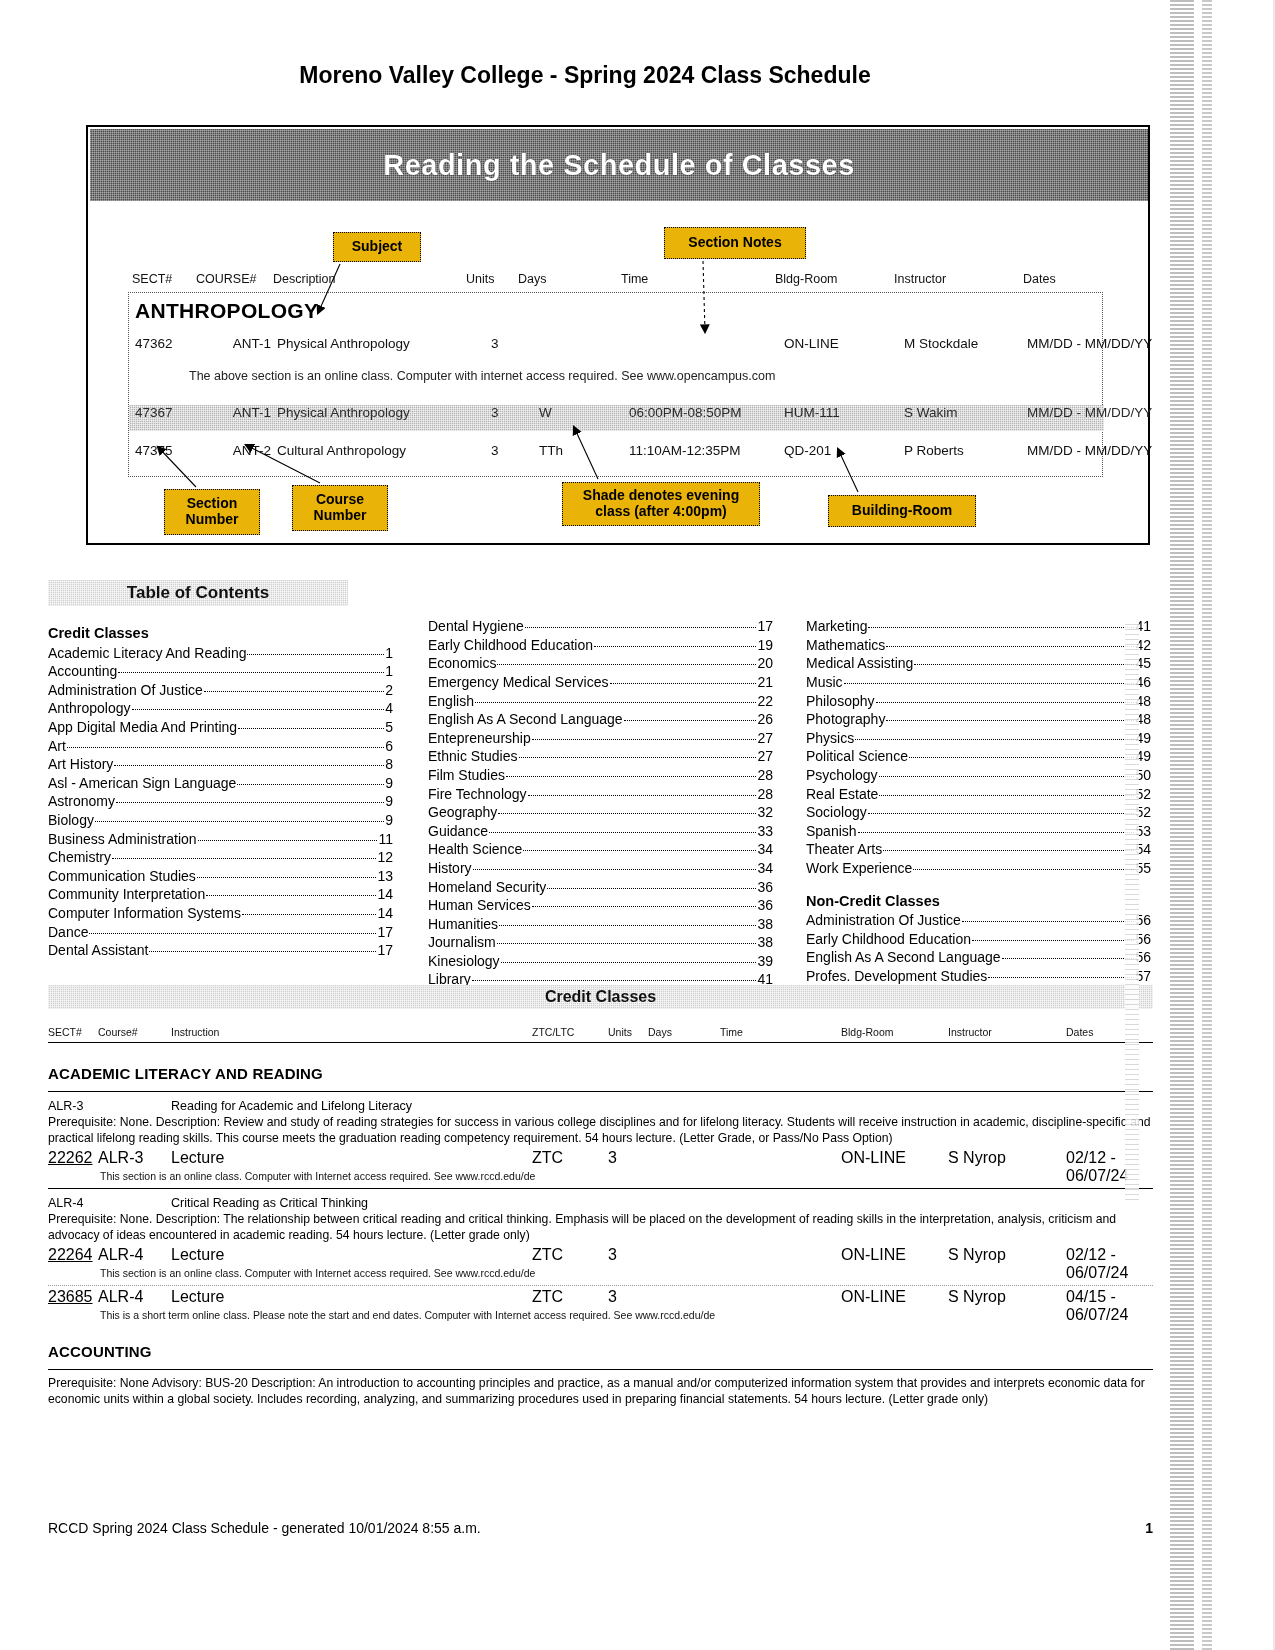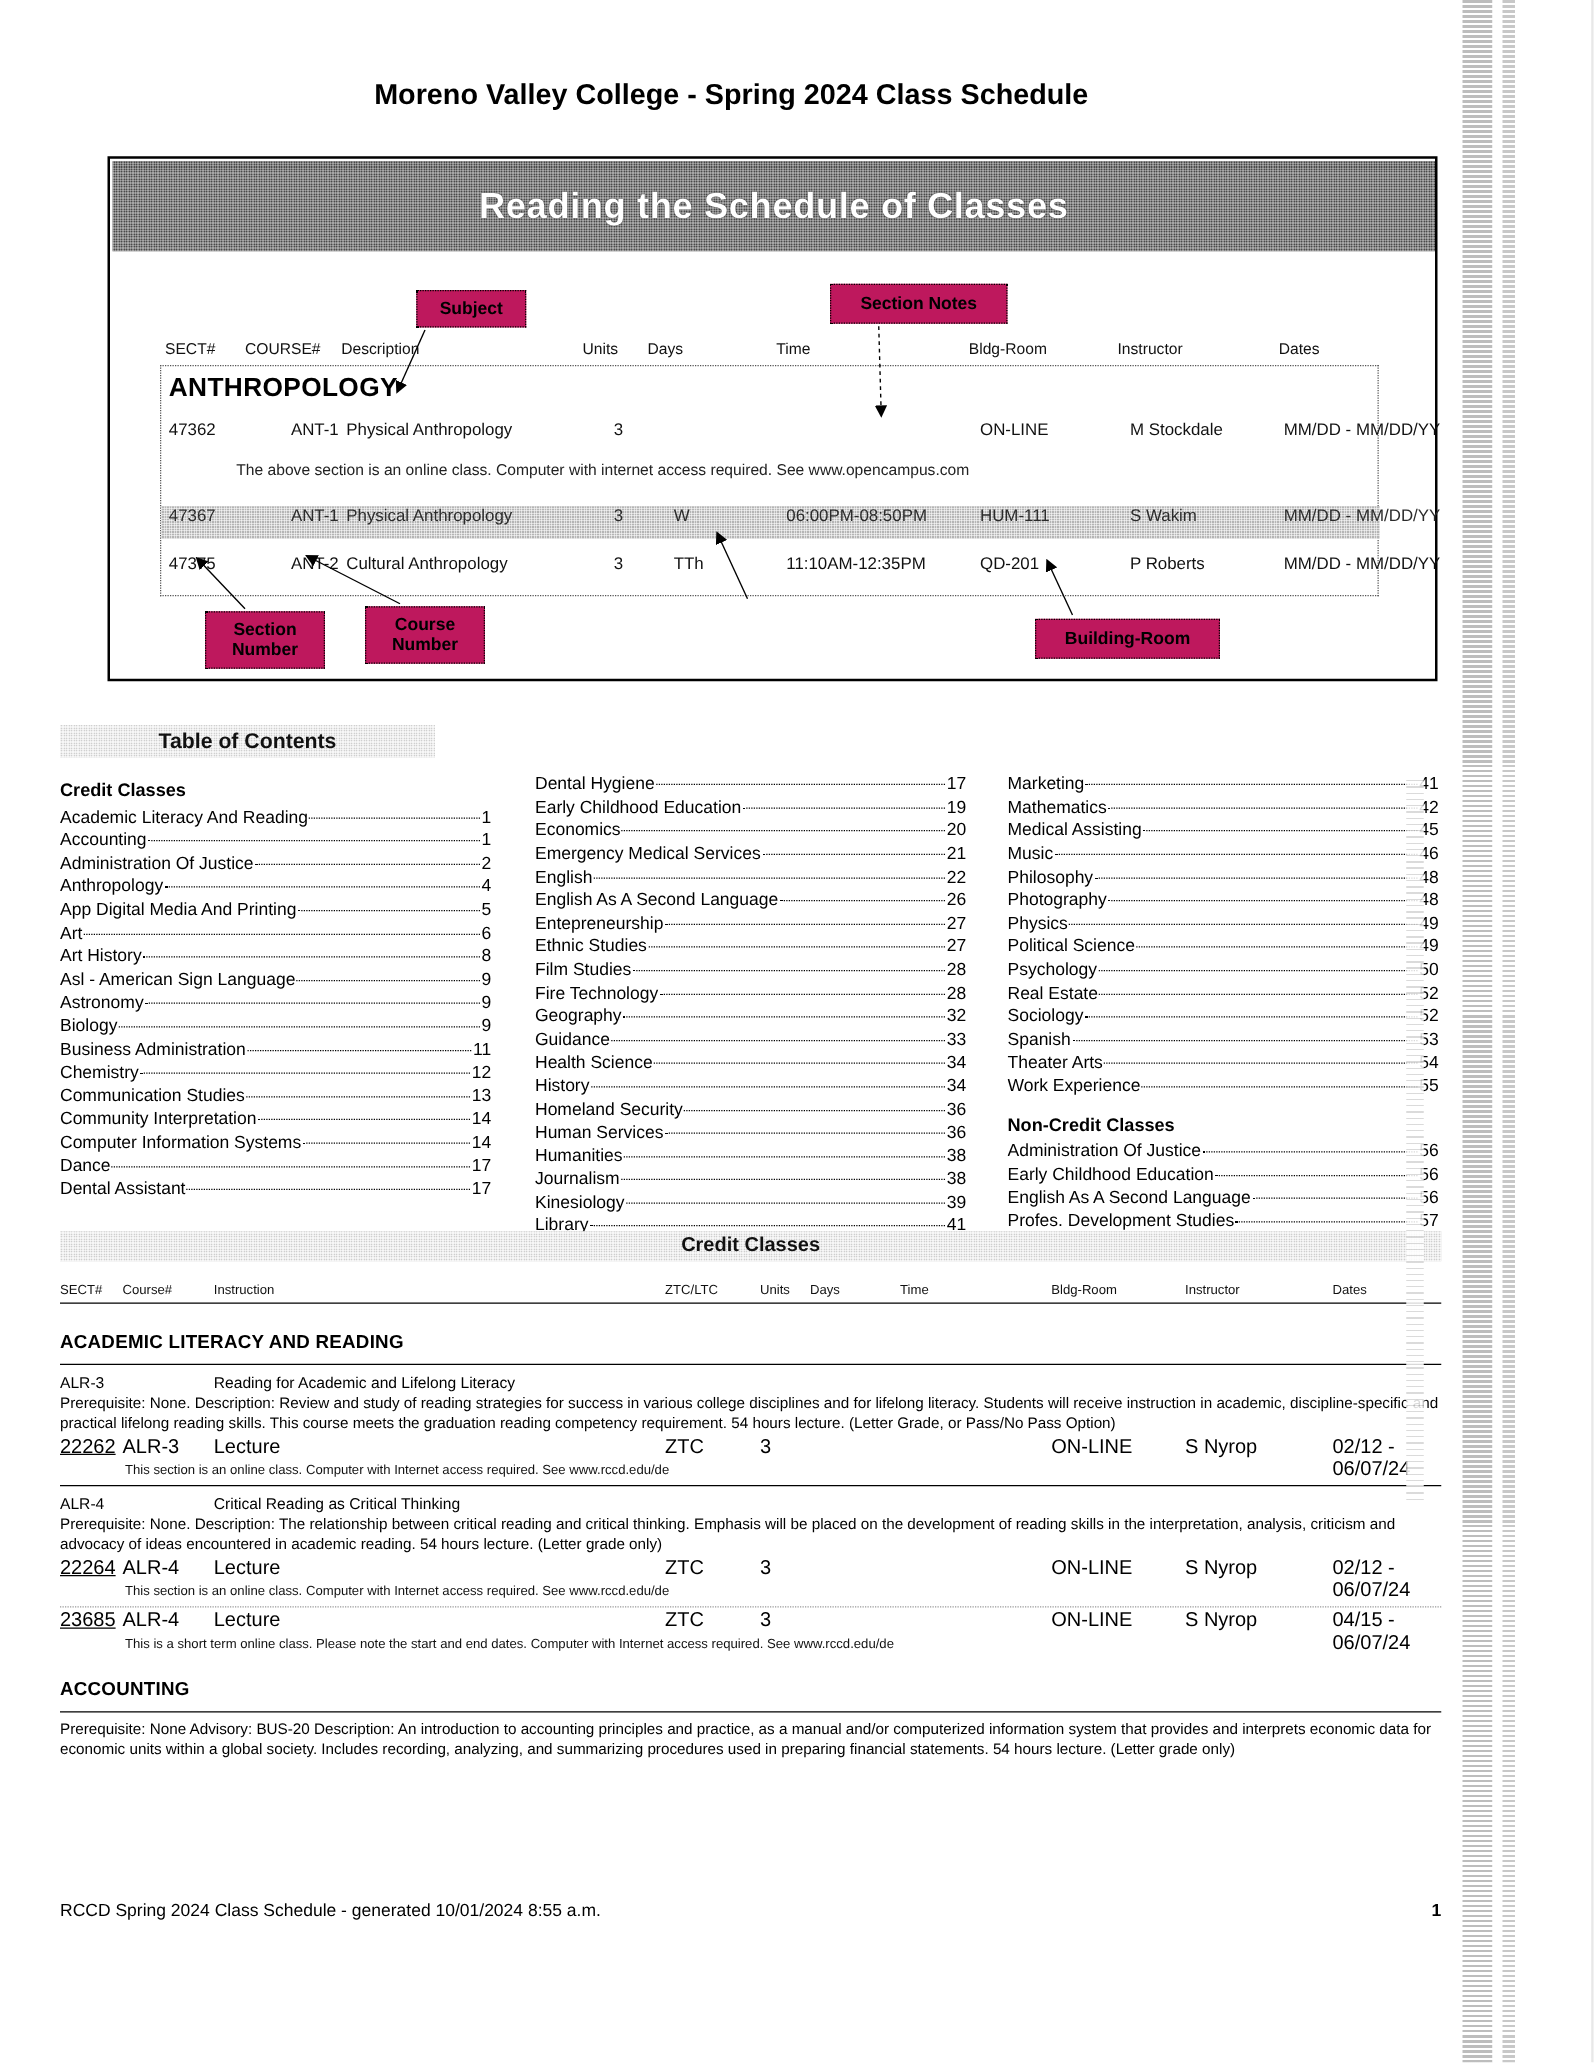--- a/index.html
+++ b/index.html
@@ -73,7 +73,7 @@
     position:absolute;font-size:12.5px;color:#111;
   }
   .box-label{
-    position:absolute;border:1px dotted #000;background:#be185d;
+    position:absolute;border:1px dotted #000;background:#eab308;
     font-size:14px;font-weight:bold;text-align:center;
     display:flex;align-items:center;justify-content:center;
     line-height:1.12;padding:3px 6px;box-sizing:border-box;

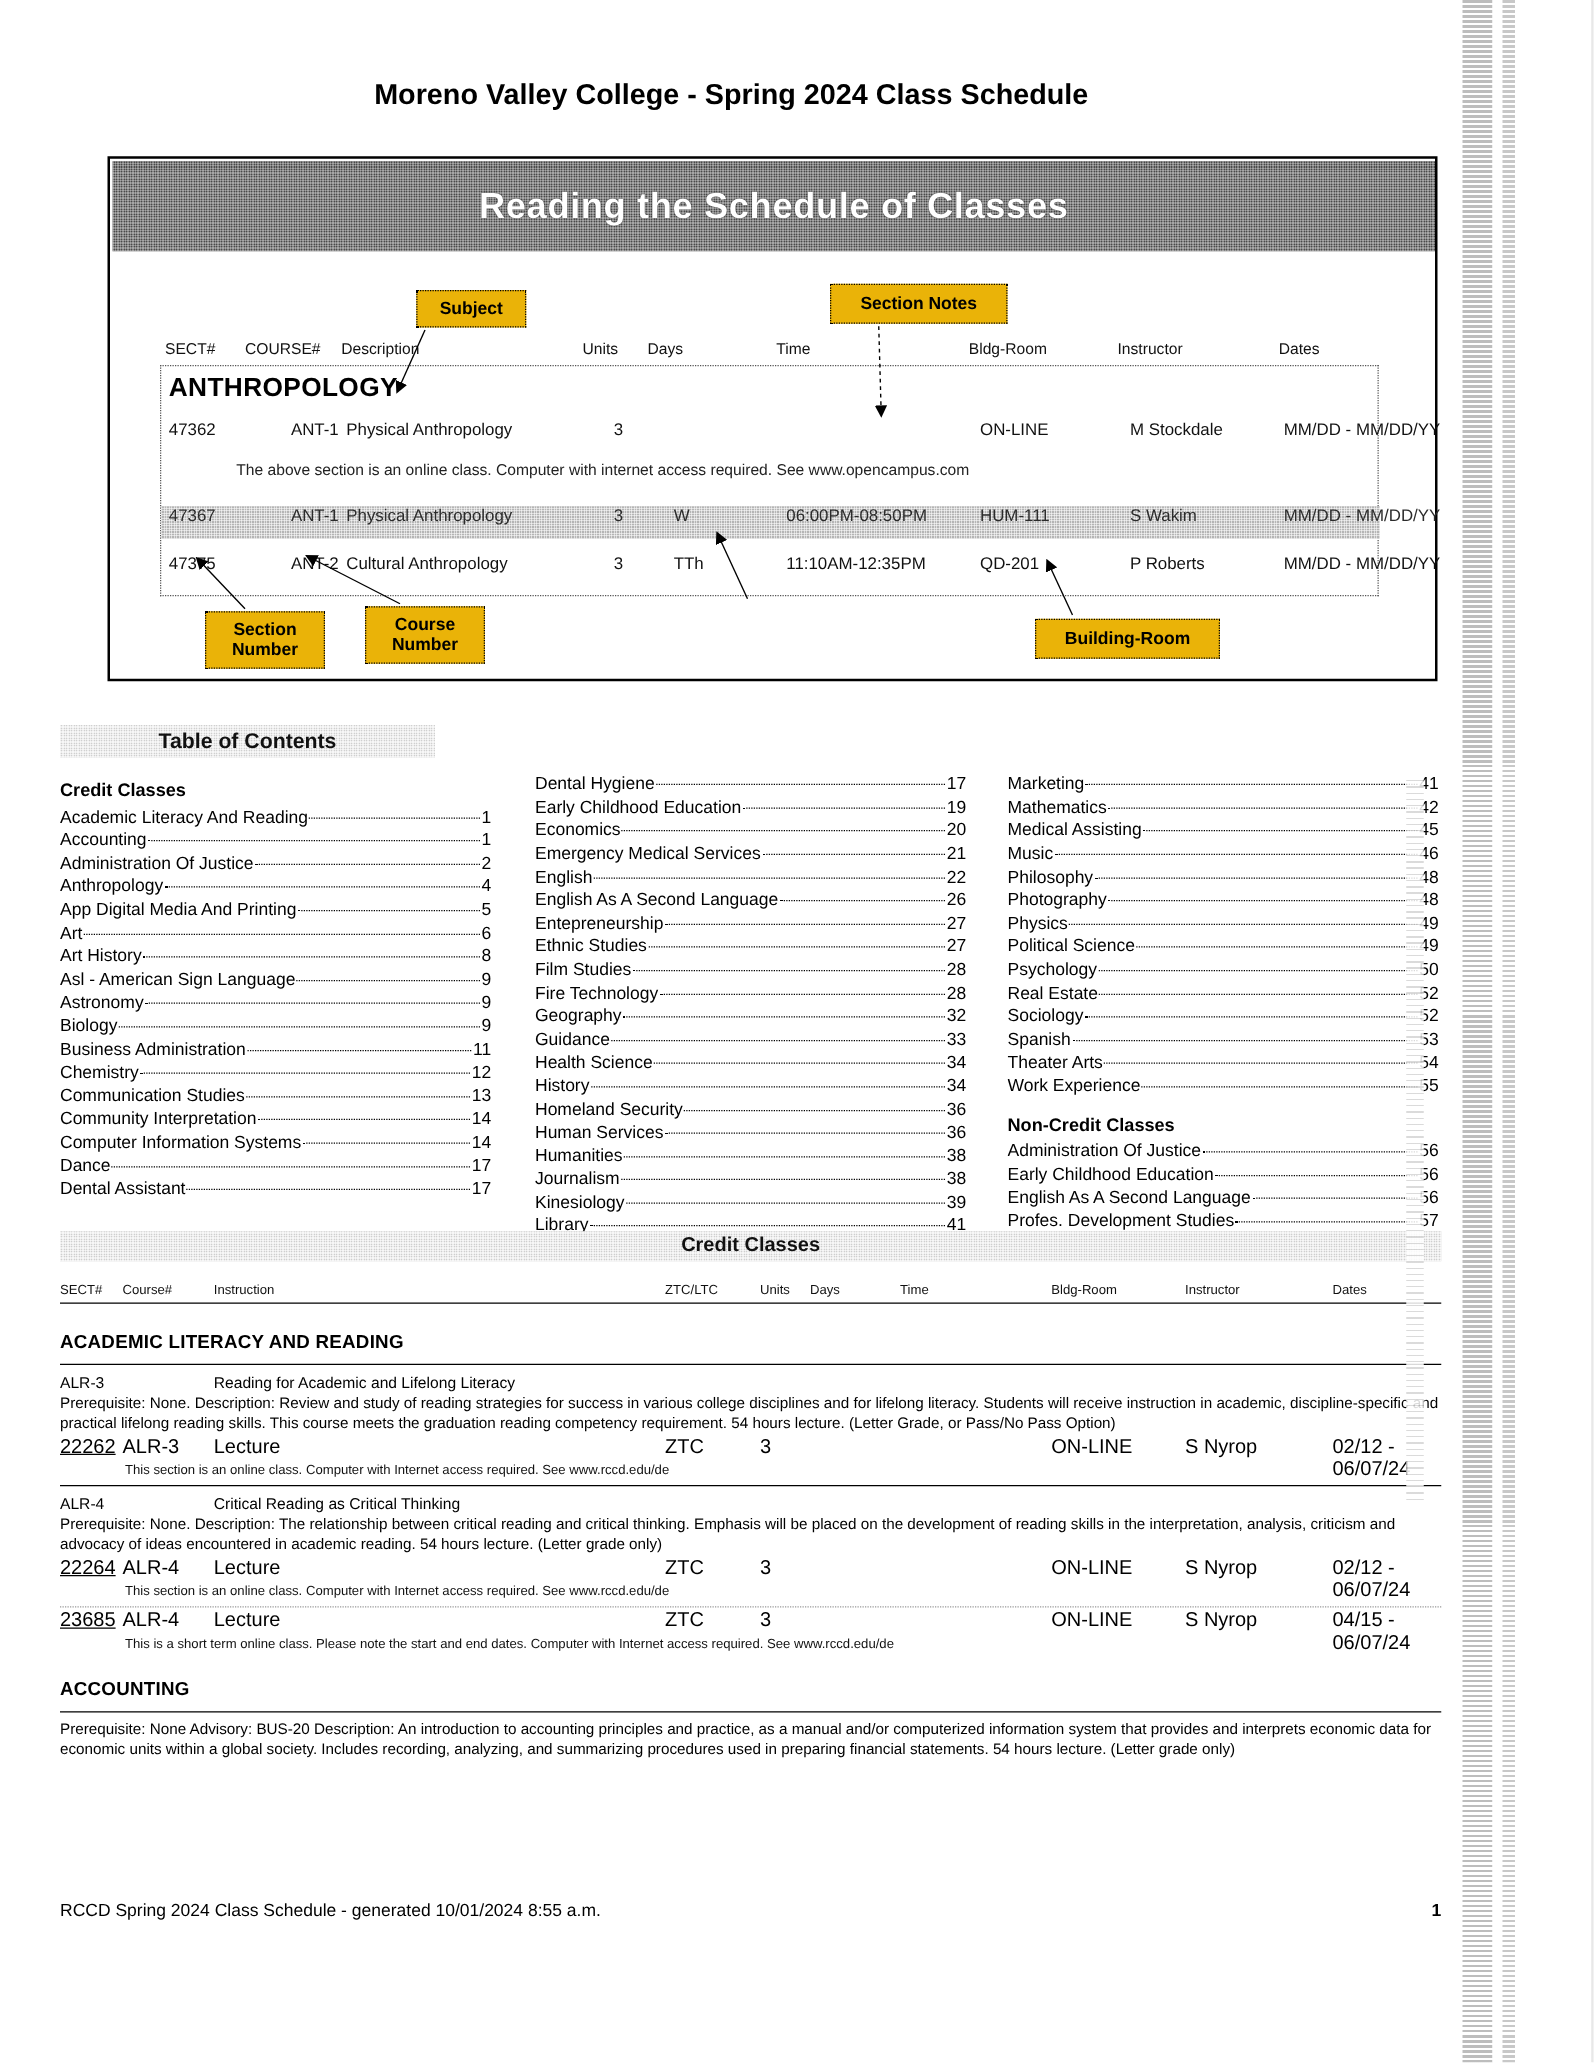--- a/index.html
+++ b/index.html
@@ -257,6 +257,10 @@
     <div class="box-label" style="left:204px;top:358px;width:96px;height:46px;flex-direction:column;">
       <span>Course</span>
       <span>Number</span>
+    </div>
+    <div class="box-label" style="left:474px;top:355px;width:198px;height:44px;flex-direction:column;">
+      <span>Shade denotes evening</span>
+      <span>class (after 4:00pm)</span>
     </div>
     <div class="box-label" style="left:740px;top:368px;width:148px;height:32px;">Building-Room</div>
 

